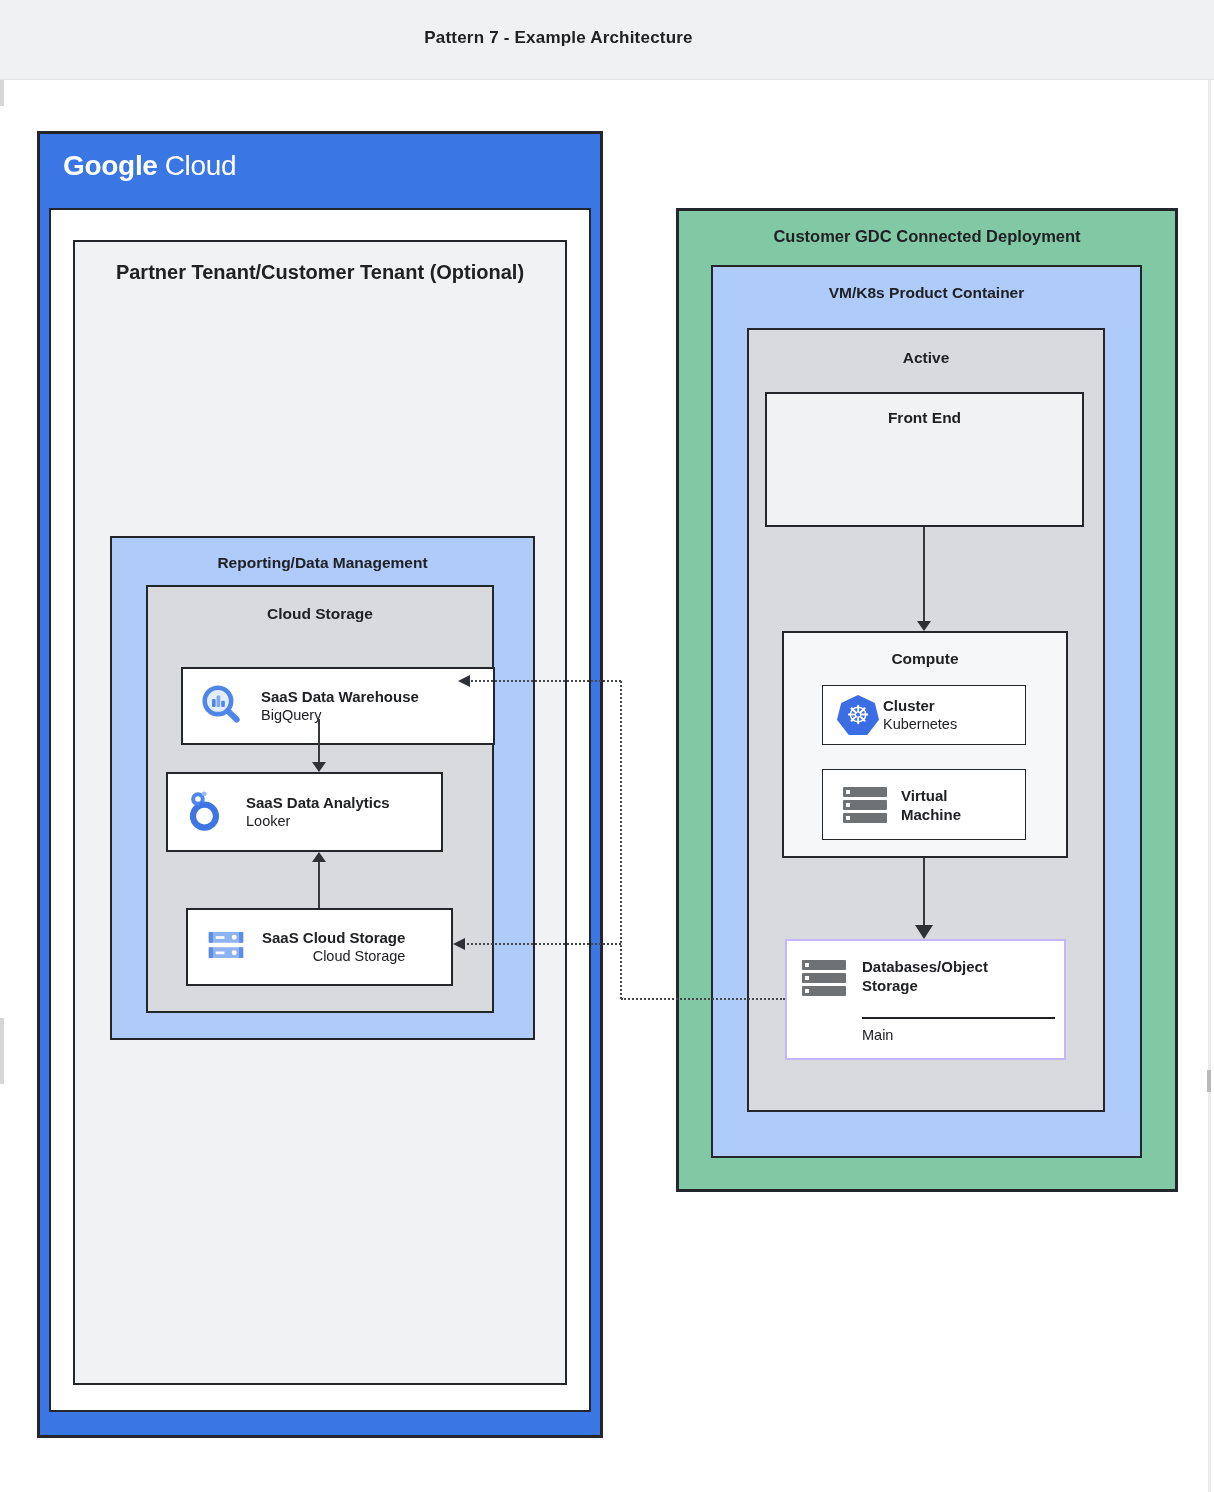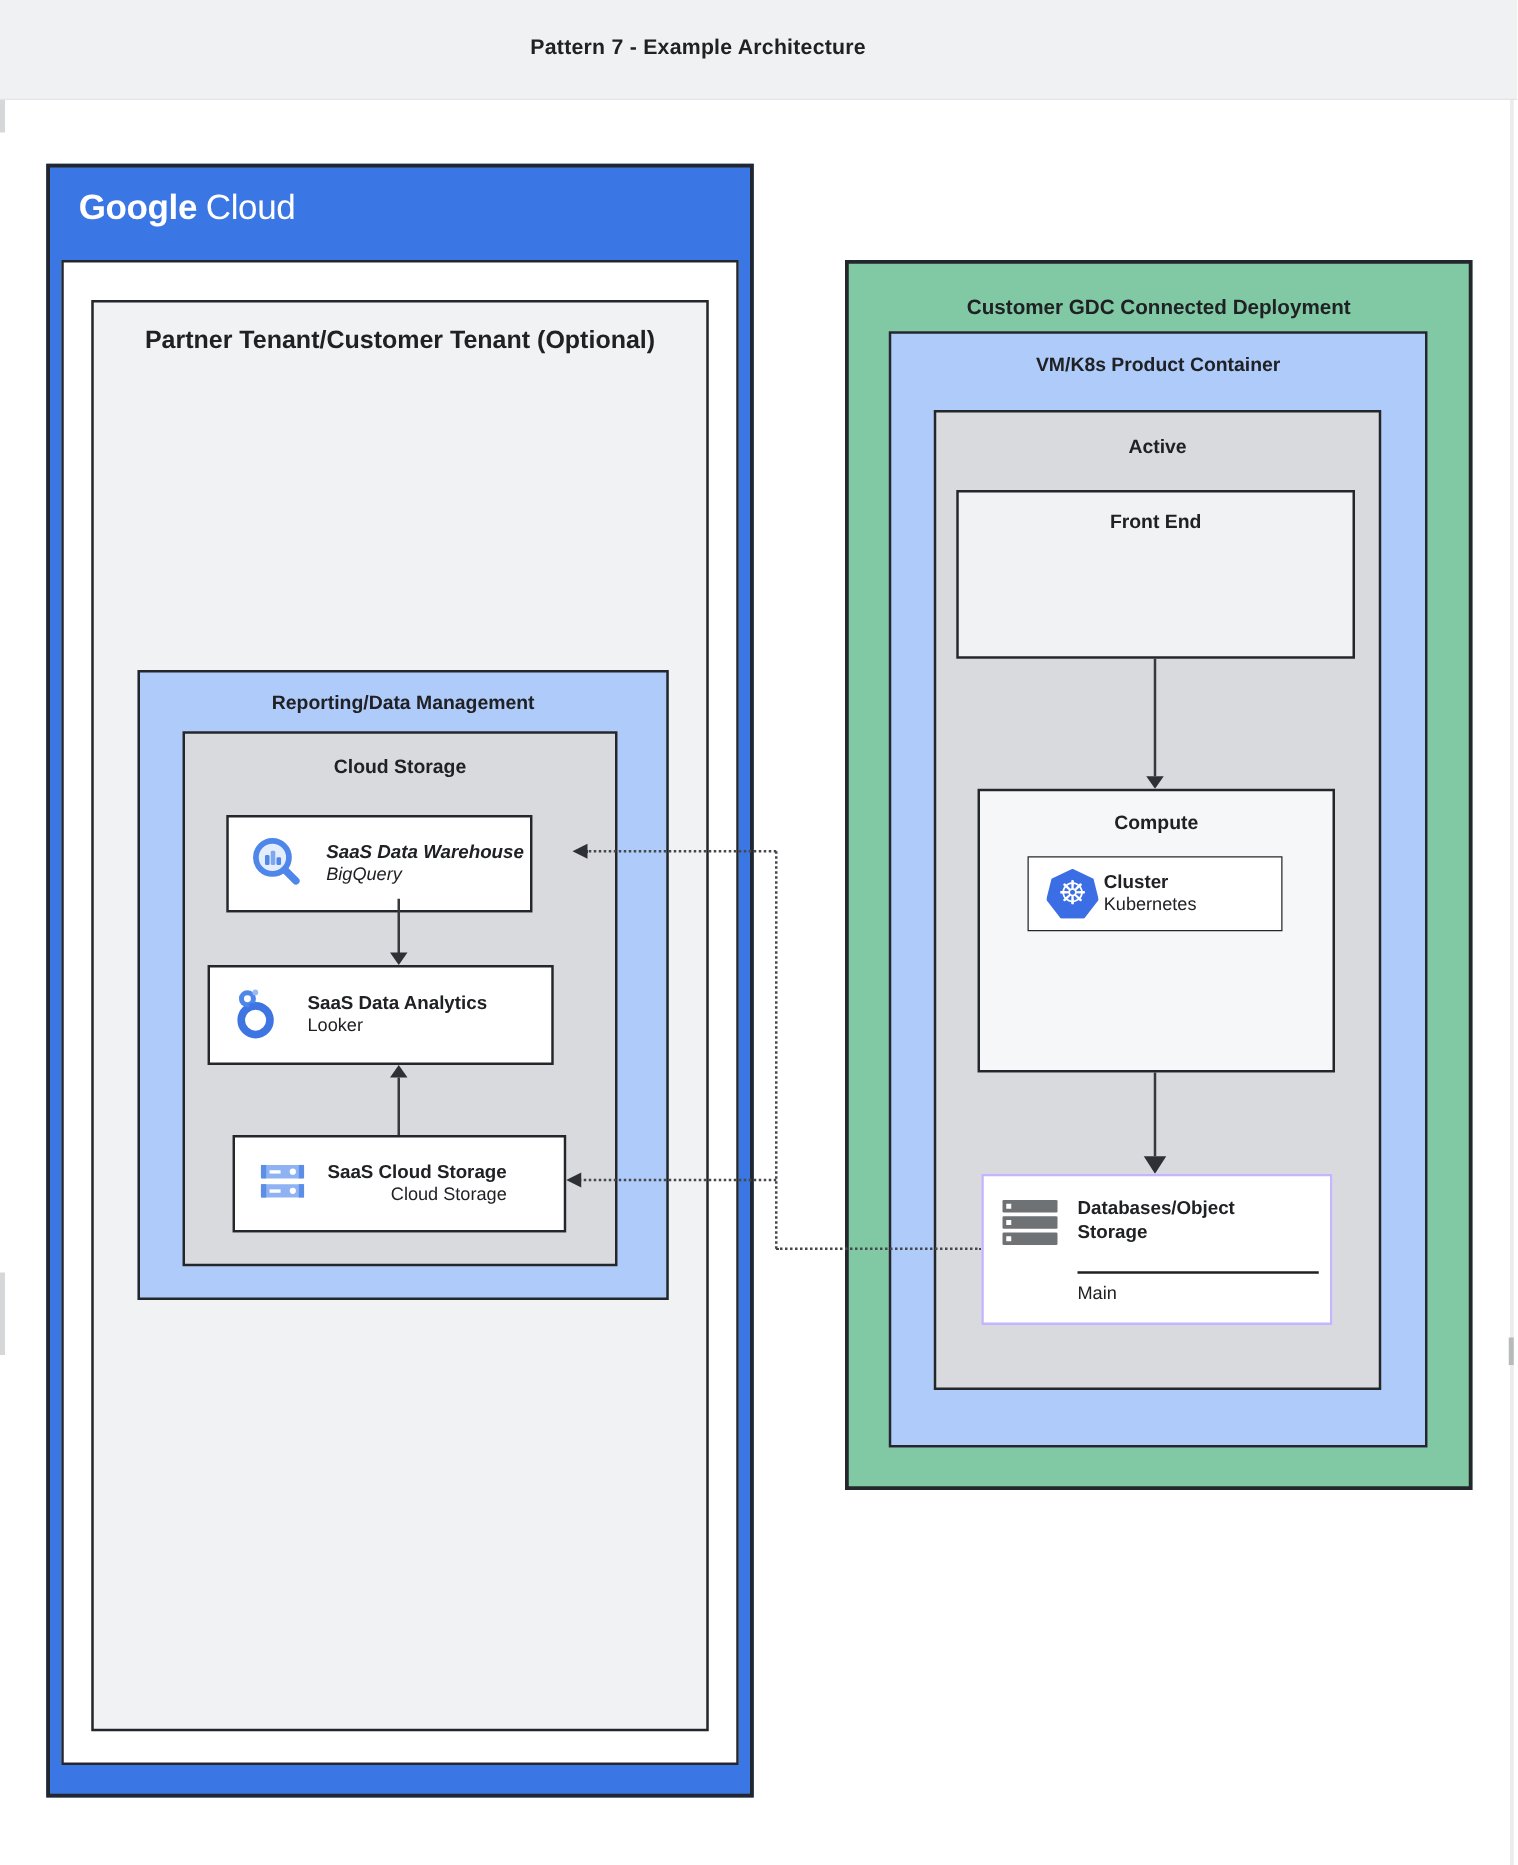--- a/index.html
+++ b/index.html
@@ -36,7 +36,7 @@
   #card-st .txt{margin-left:74px;text-align:right;}
   
   #gdc{left:676px;top:208px;width:502px;height:984px;background:#80c9a4;border:3px solid #23272b;}
-  #gdc > .lbl{position:absolute;left:0;top:16px;width:100%;font-size:16.5px;margin-top:10px;}
+  #gdc > .lbl{position:absolute;left:0;top:16px;width:100%;font-size:16.5px;}
   #vmk8s{left:711px;top:265px;width:431px;height:893px;background:#aecbfa;}
   #vmk8s .lbl{position:absolute;left:0;top:17px;width:100%;font-size:15.5px;}
   #active{left:747px;top:328px;width:358px;height:784px;background:#d9dadd;}

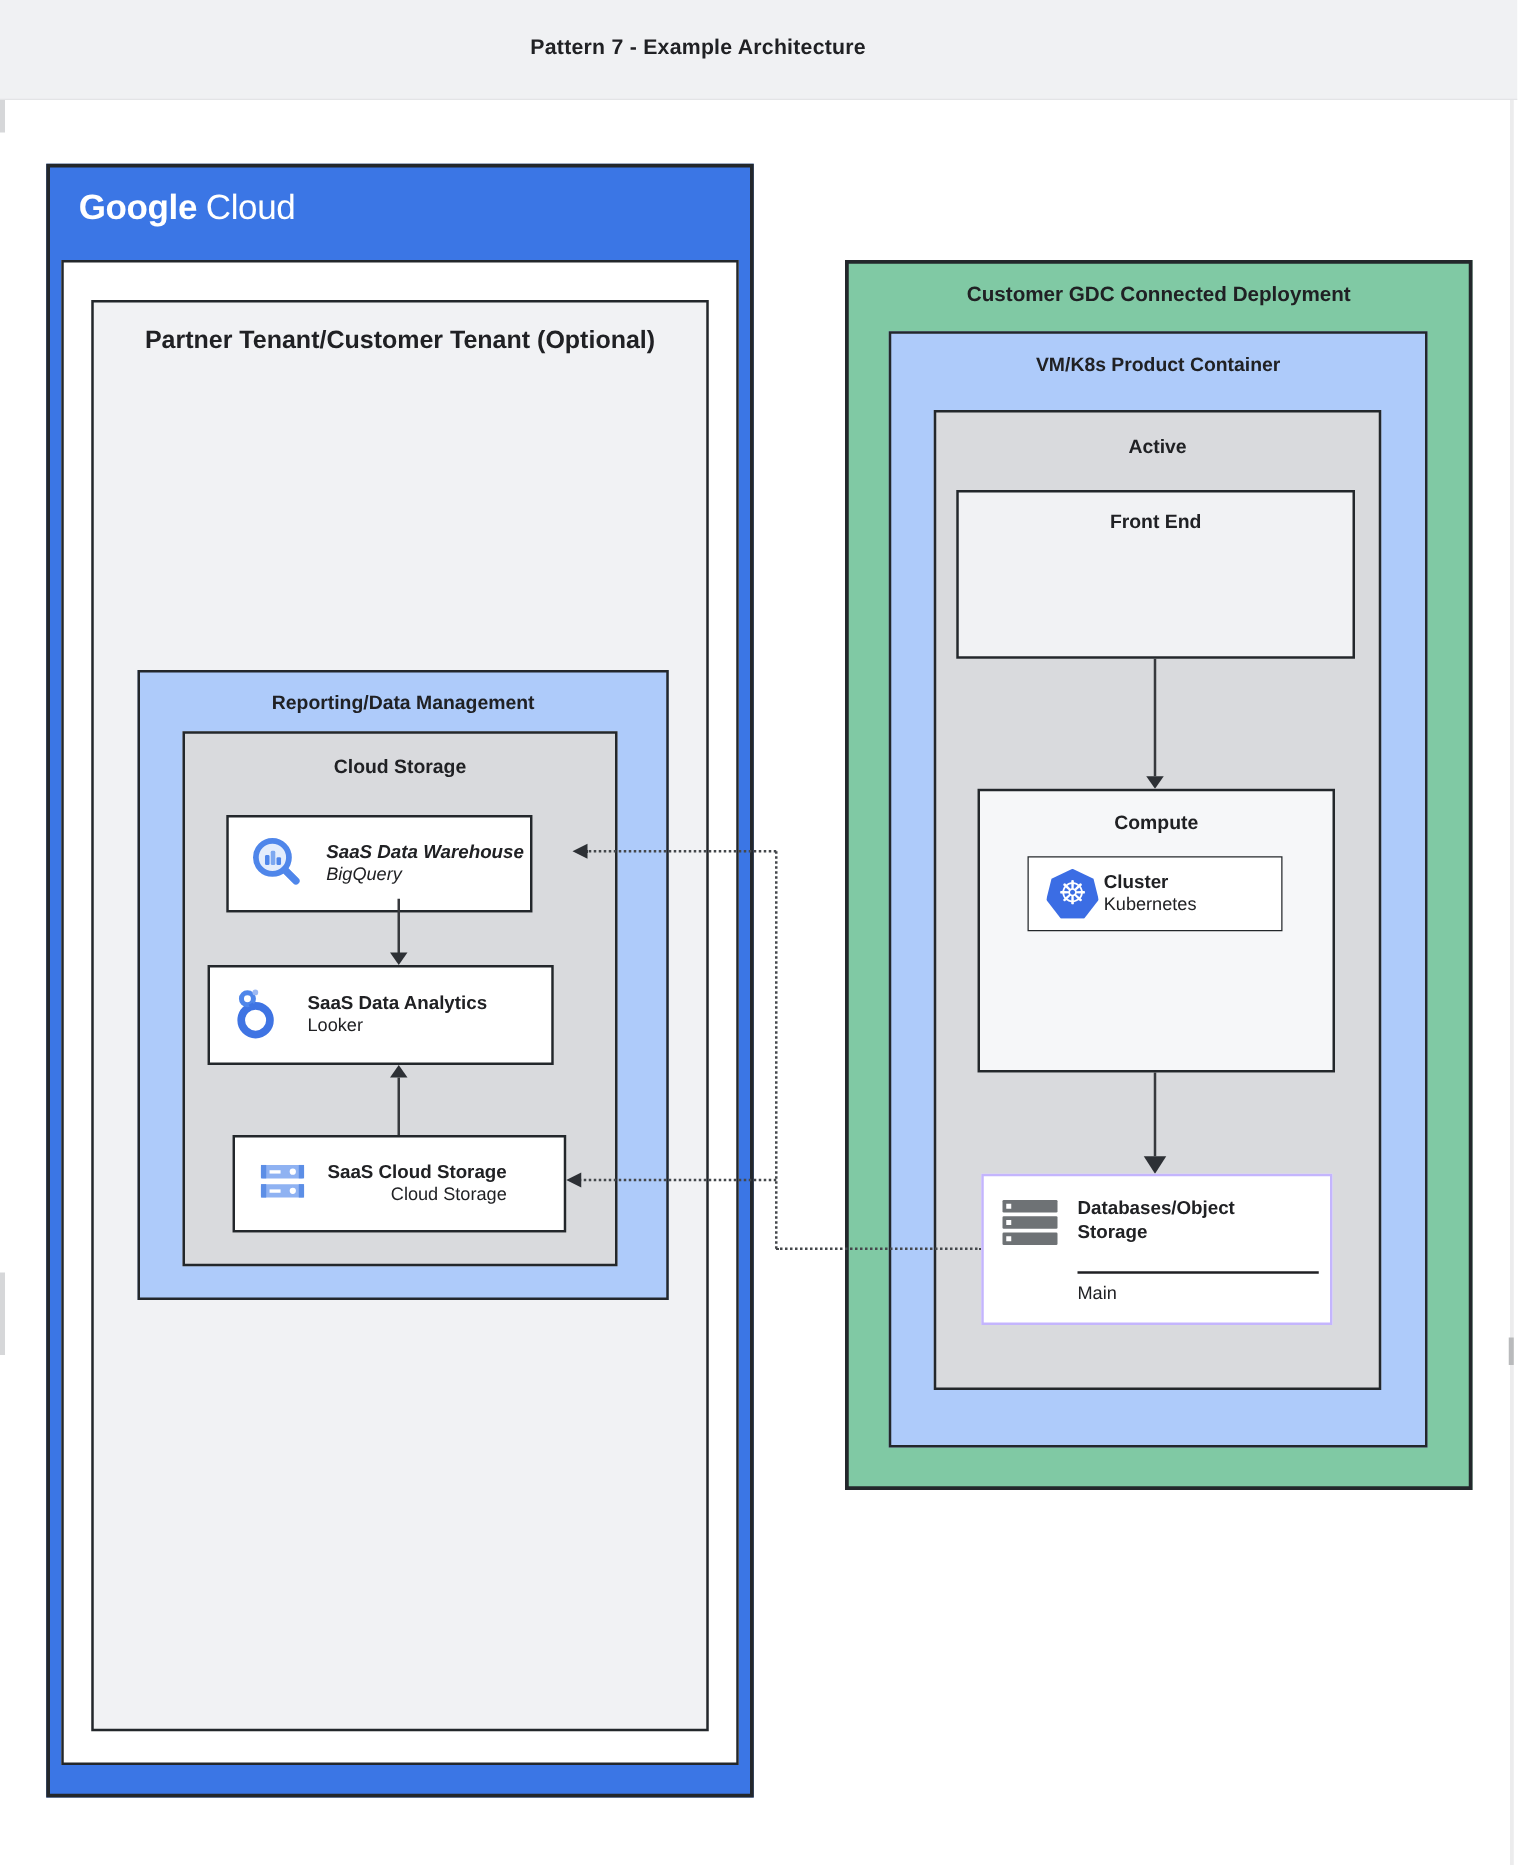--- a/index.html
+++ b/index.html
@@ -28,7 +28,7 @@
   .card .txt{line-height:19px;}
   .card .t{font-weight:bold;font-size:15px;}
   .card .s{font-size:14.5px;font-weight:400;}
-  #card-wh{left:181px;top:652px;width:245px;height:78px;font-style:italic;}
+  #card-wh{left:181px;top:667px;width:314px;height:78px;}
   #card-an{left:166px;top:772px;width:277px;height:80px;}
   #card-st{left:186px;top:908px;width:267px;height:78px;}
   #card-wh .ic,#card-an .ic,#card-st .ic{position:absolute;left:15px;}

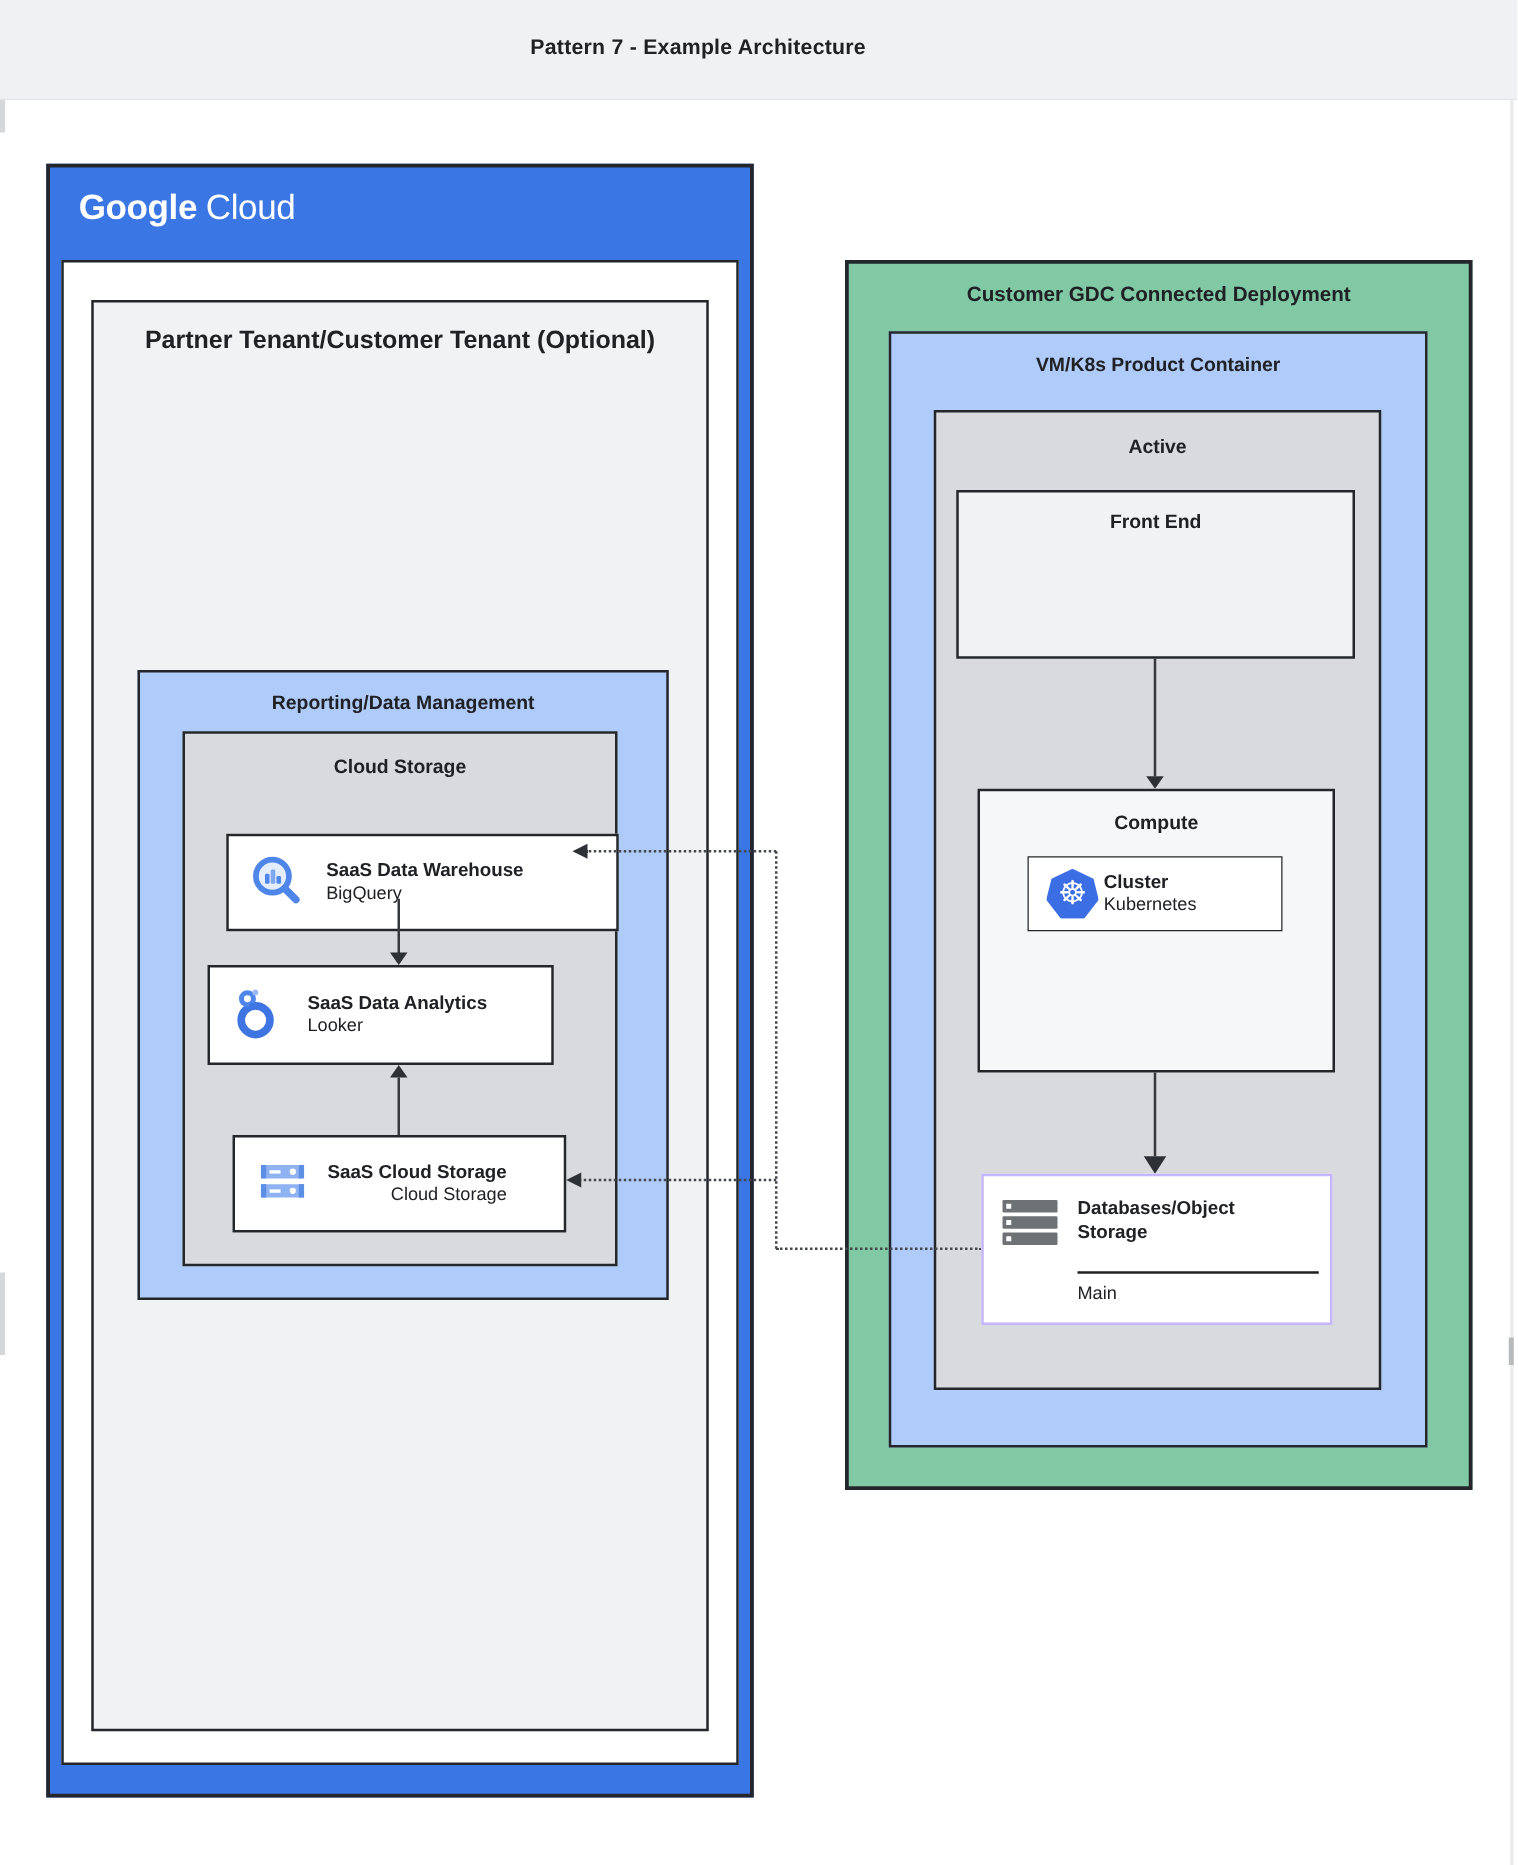--- a/index.html
+++ b/index.html
@@ -198,6 +198,24 @@
     </div>
   </div>
 
+  <div id="vm-card" class="abs card">
+    <span class="ic">
+      <span class="srv-rows">
+        <span class="srv-row">
+            <span class="sq"></span>
+          </span>
+        <span class="srv-row">
+            <span class="sq"></span>
+          </span>
+        <span class="srv-row">
+            <span class="sq"></span>
+          </span>
+      </span>
+    </span>
+    <div class="txt" style="width:80px;">
+        <div class="t">Virtual Machine</div>
+      </div>
+  </div>
 
   <div class="vline" style="left:923px;top:858px;height:67px;"></div>
   <div class="head-down big" style="left:915px;top:925px;"></div>

